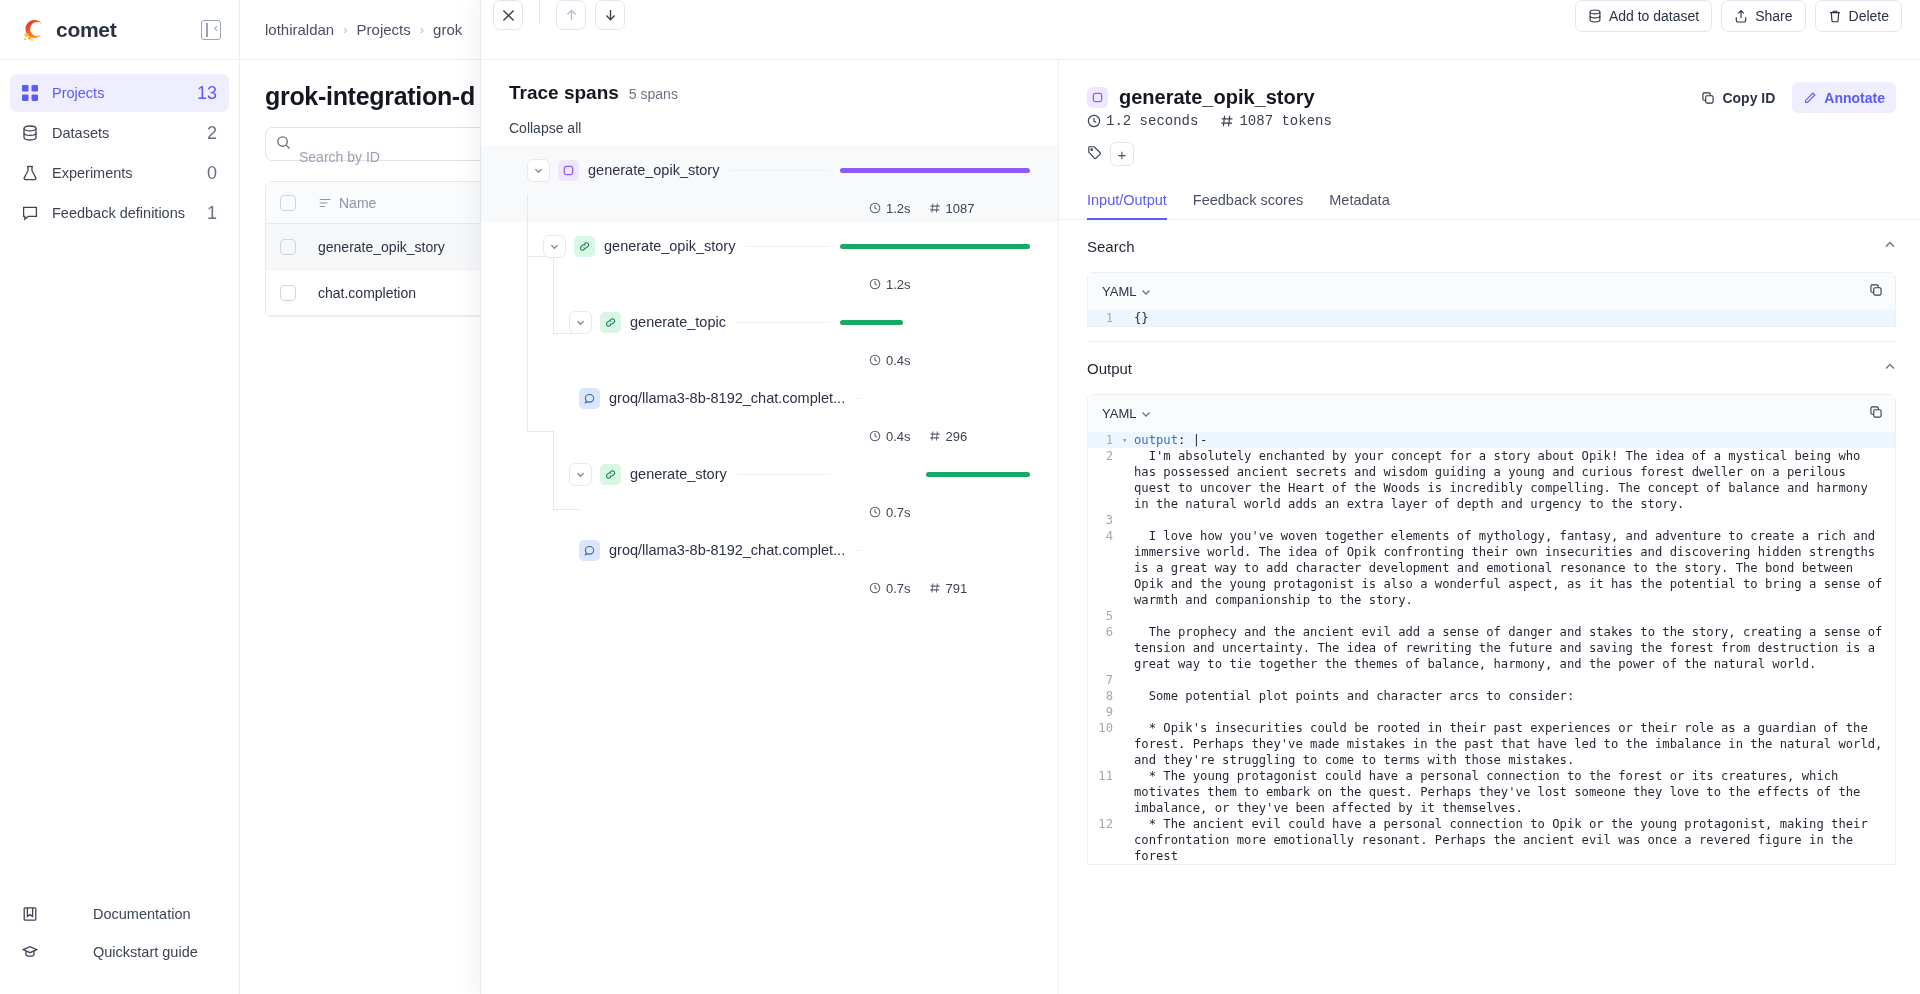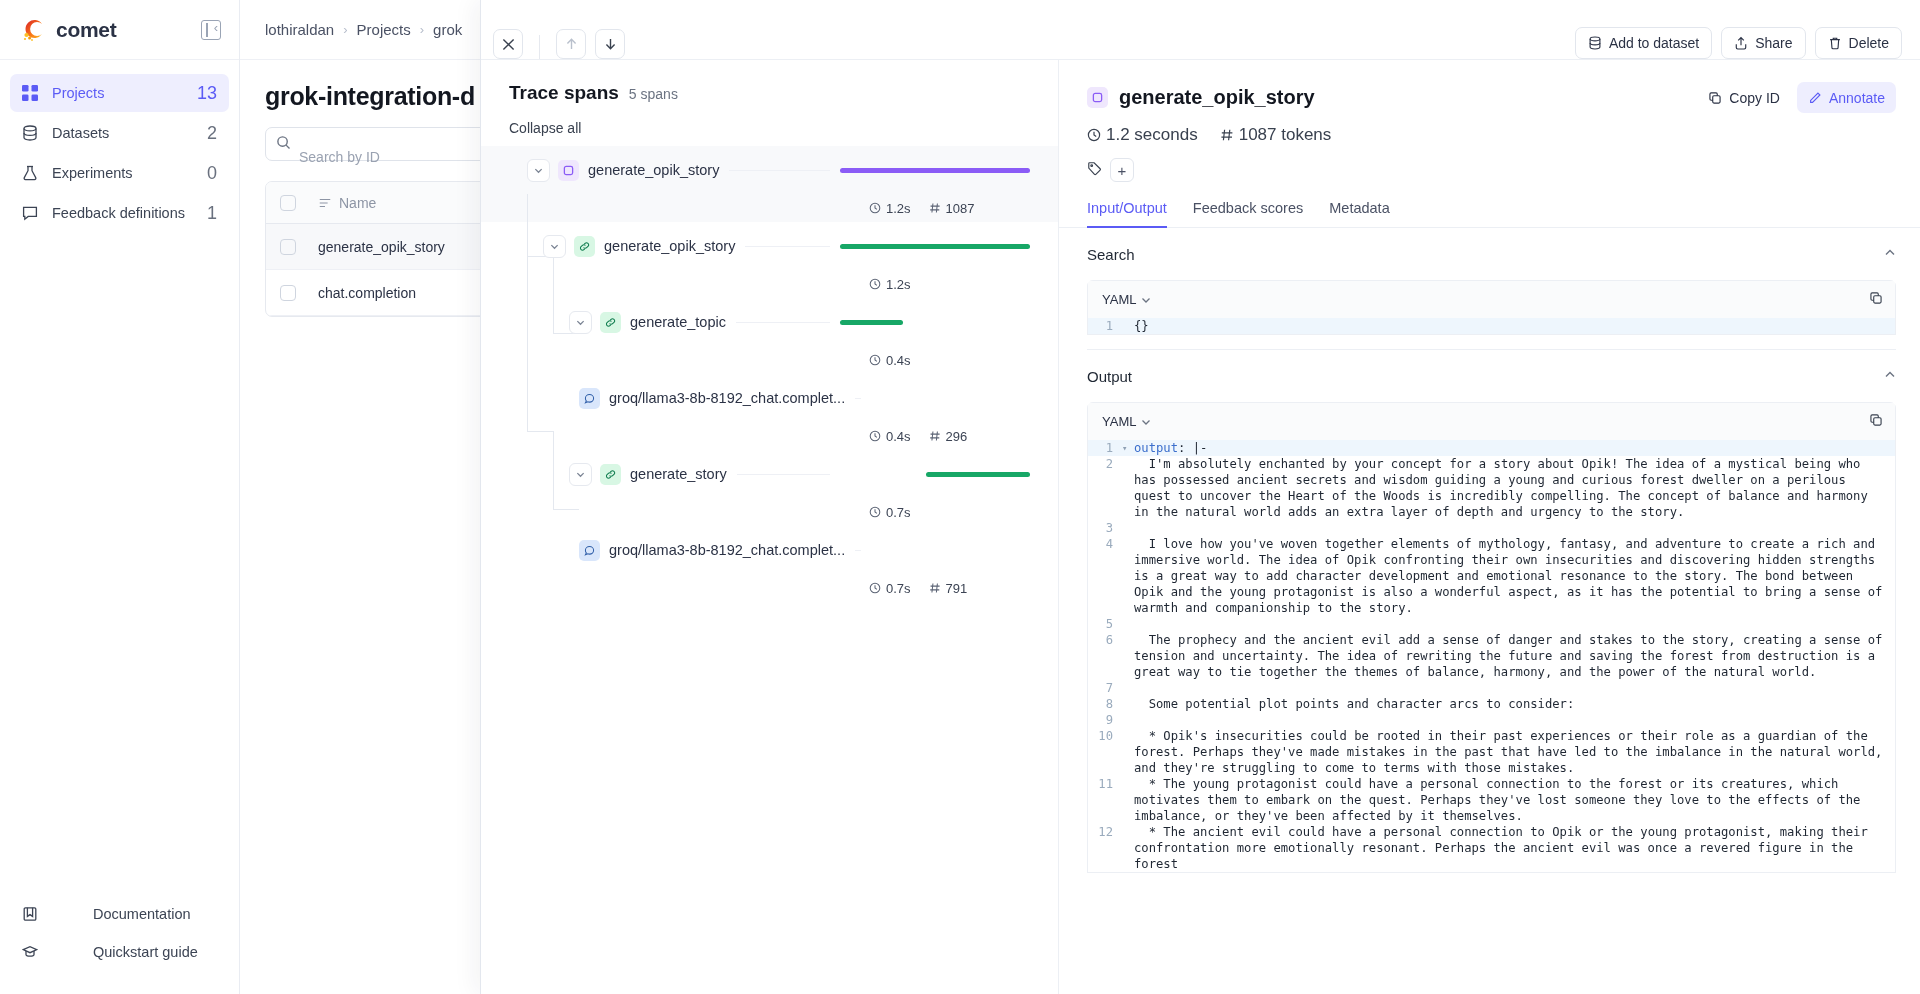--- a/index.html
+++ b/index.html
@@ -103,7 +103,7 @@
     display: flex; flex-direction: column;
   }
   .ov-top {
-    height: 60px; flex: none; display: flex; align-items: flex-end;
+    height: 60px; flex: none; display: flex; align-items: flex-start;
     padding: 0 18px 0 12px; border-bottom: 1px solid #eceff4;
   }
   .icon-btn {

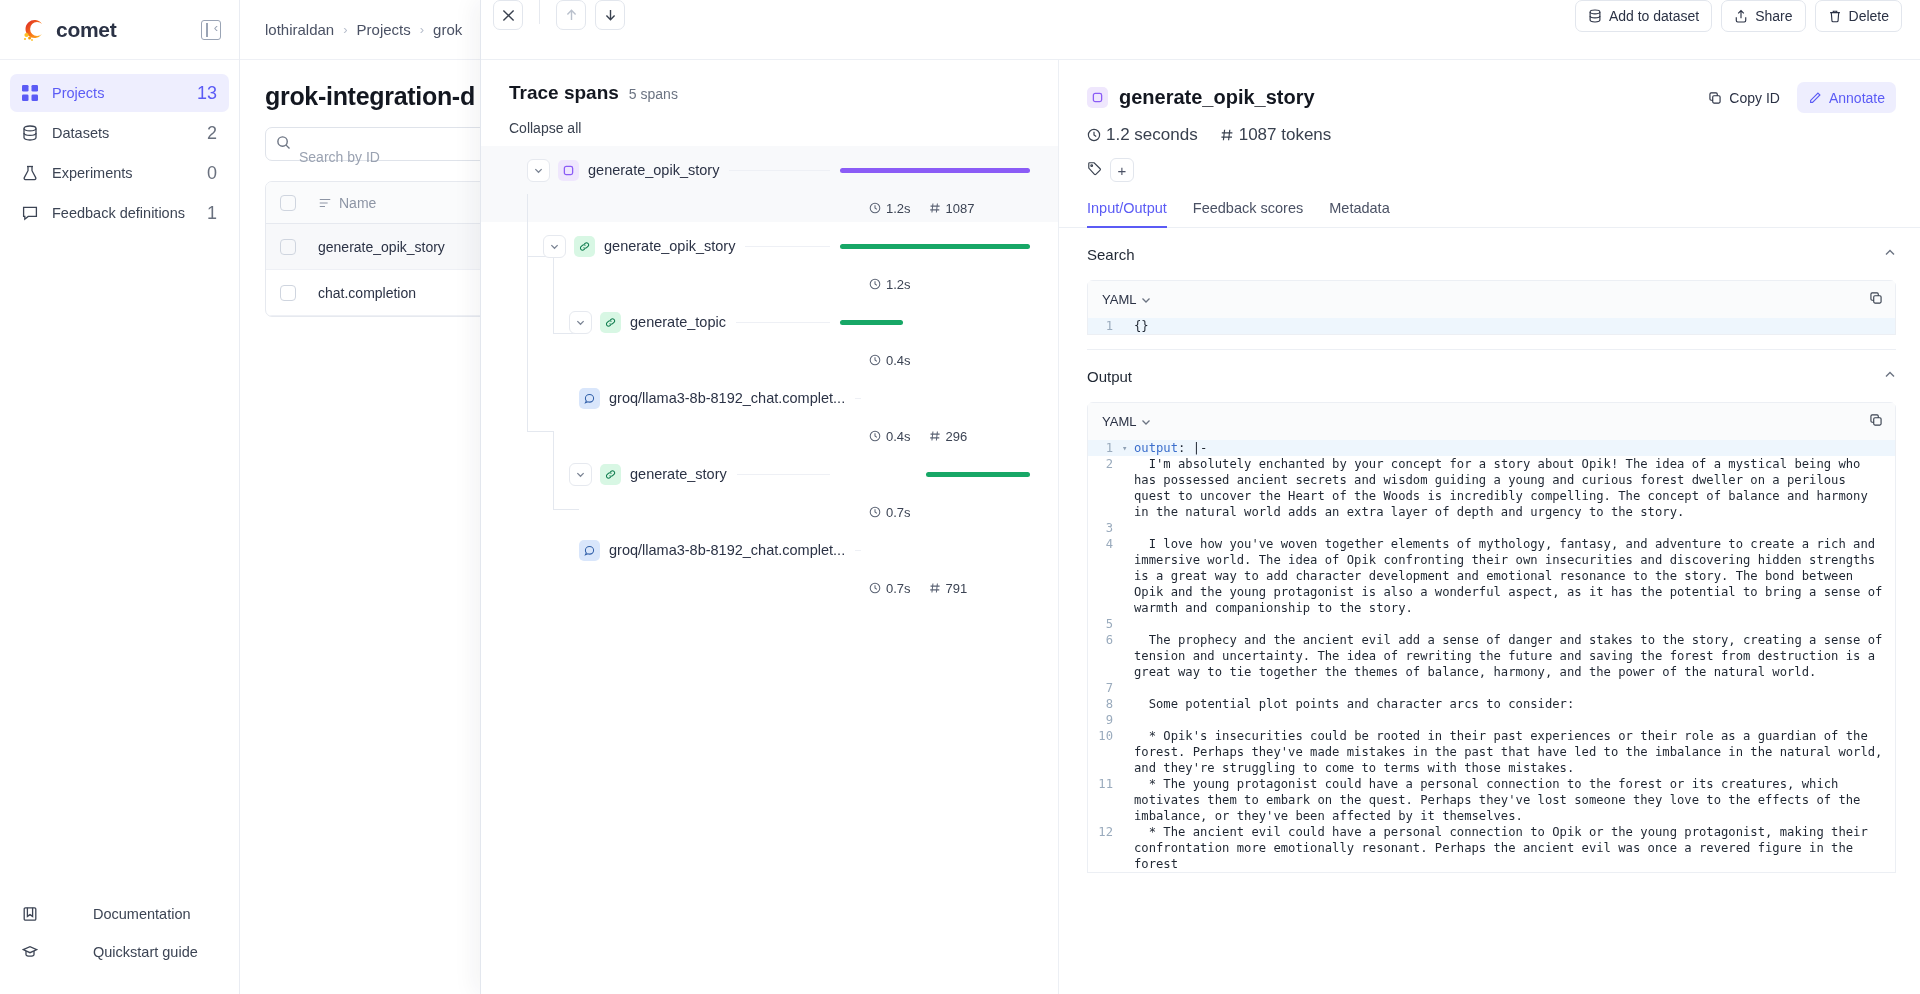--- a/index.html
+++ b/index.html
@@ -177,7 +177,7 @@
   .det-hd { padding: 22px 24px 0 28px; flex: none; }
   .det-title-row { display: flex; align-items: center; }
   .det-title { font-size: 20px; font-weight: 700; color: #131720; margin-left: 11px; }
-  .det-hd-right { margin-left: auto; display: flex; align-items: center; gap: 6px; }
+  .det-hd-right { margin-left: auto; display: flex; align-items: center; gap: 6px; font-weight: bold; }
   .ghost-btn {
     height: 31px; display: flex; align-items: center; gap: 7px; padding: 0 11px;
     font-size: 14px; color: #2b3245; border-radius: 7px; cursor: pointer;

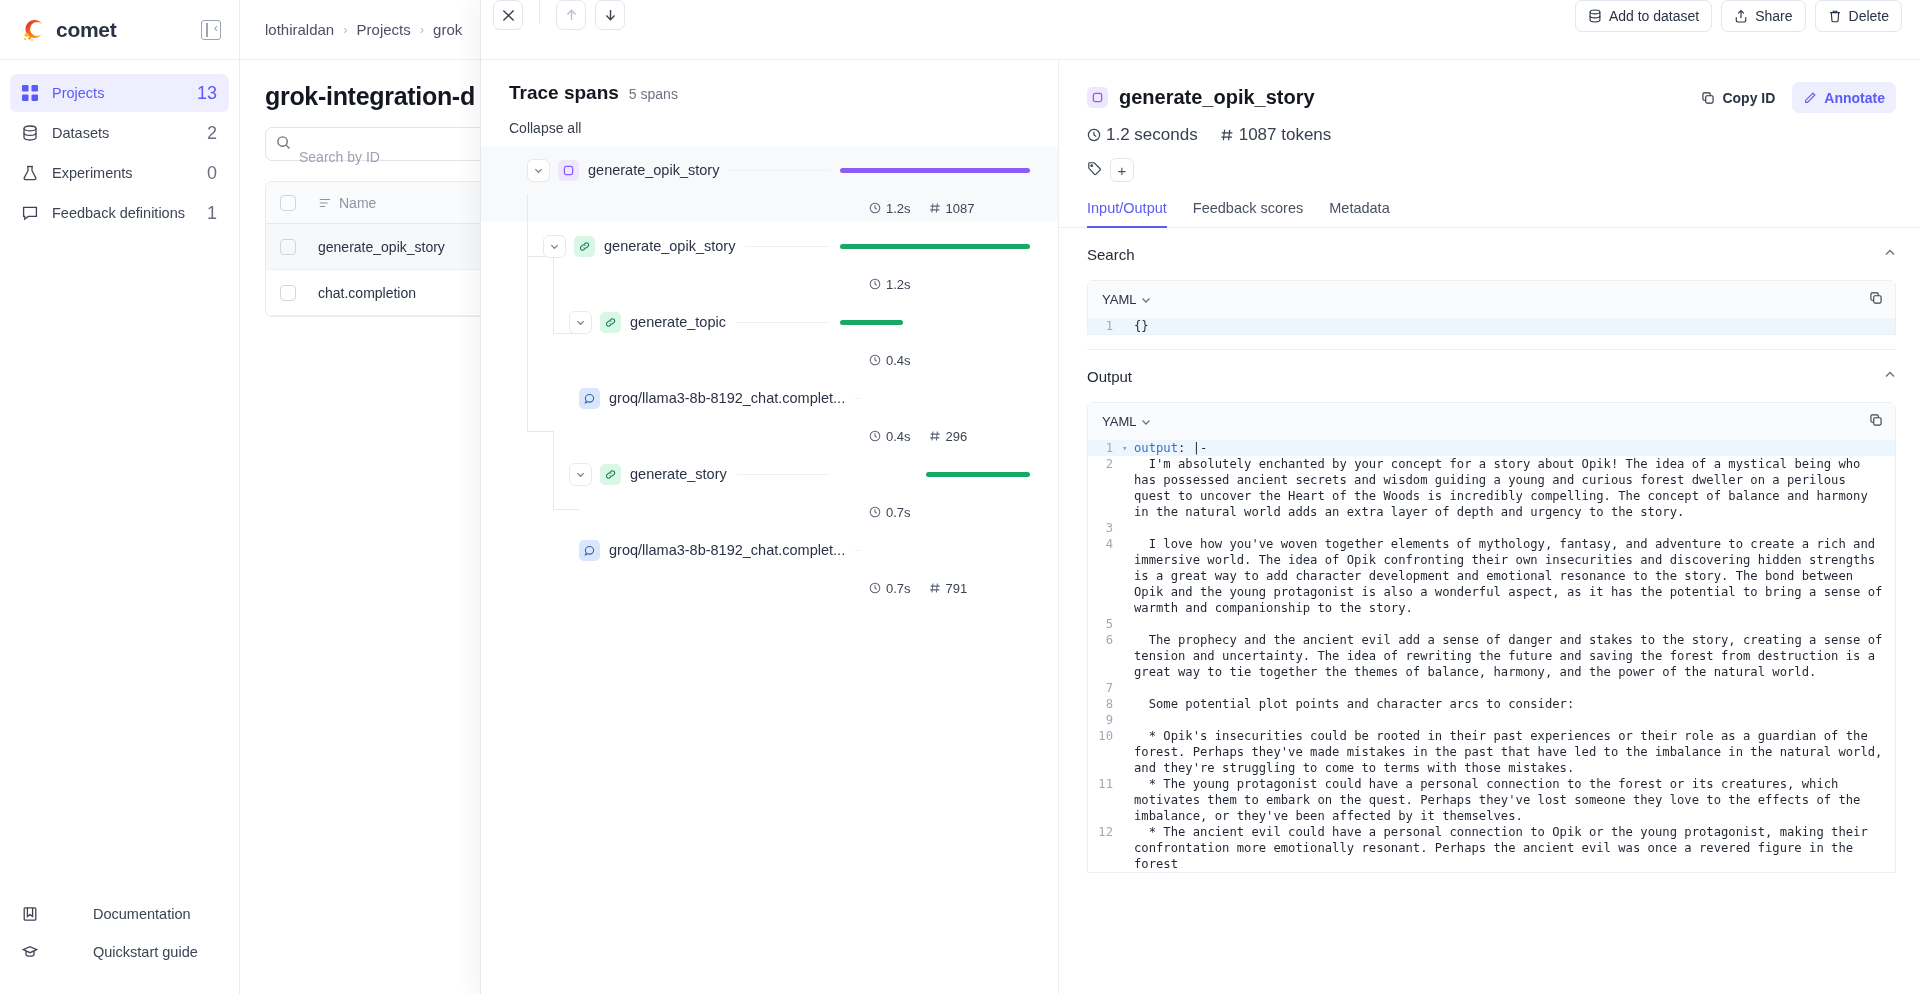--- a/index.html
+++ b/index.html
@@ -186,7 +186,7 @@
   .ghost-btn.accent { background: #eeeefe; color: #5b5bf5; }
   .det-stats {
     display: flex; align-items: center; gap: 22px;
-    font-size: 17px; color: #39414f; margin-top: 12px;
+    font-size: 14px; color: #39414f;  font-family: Liberation Mono, monospace;
   }
   .tag-row { display: flex; align-items: center; gap: 8px; margin-top: 13px; }
   .tag-add {

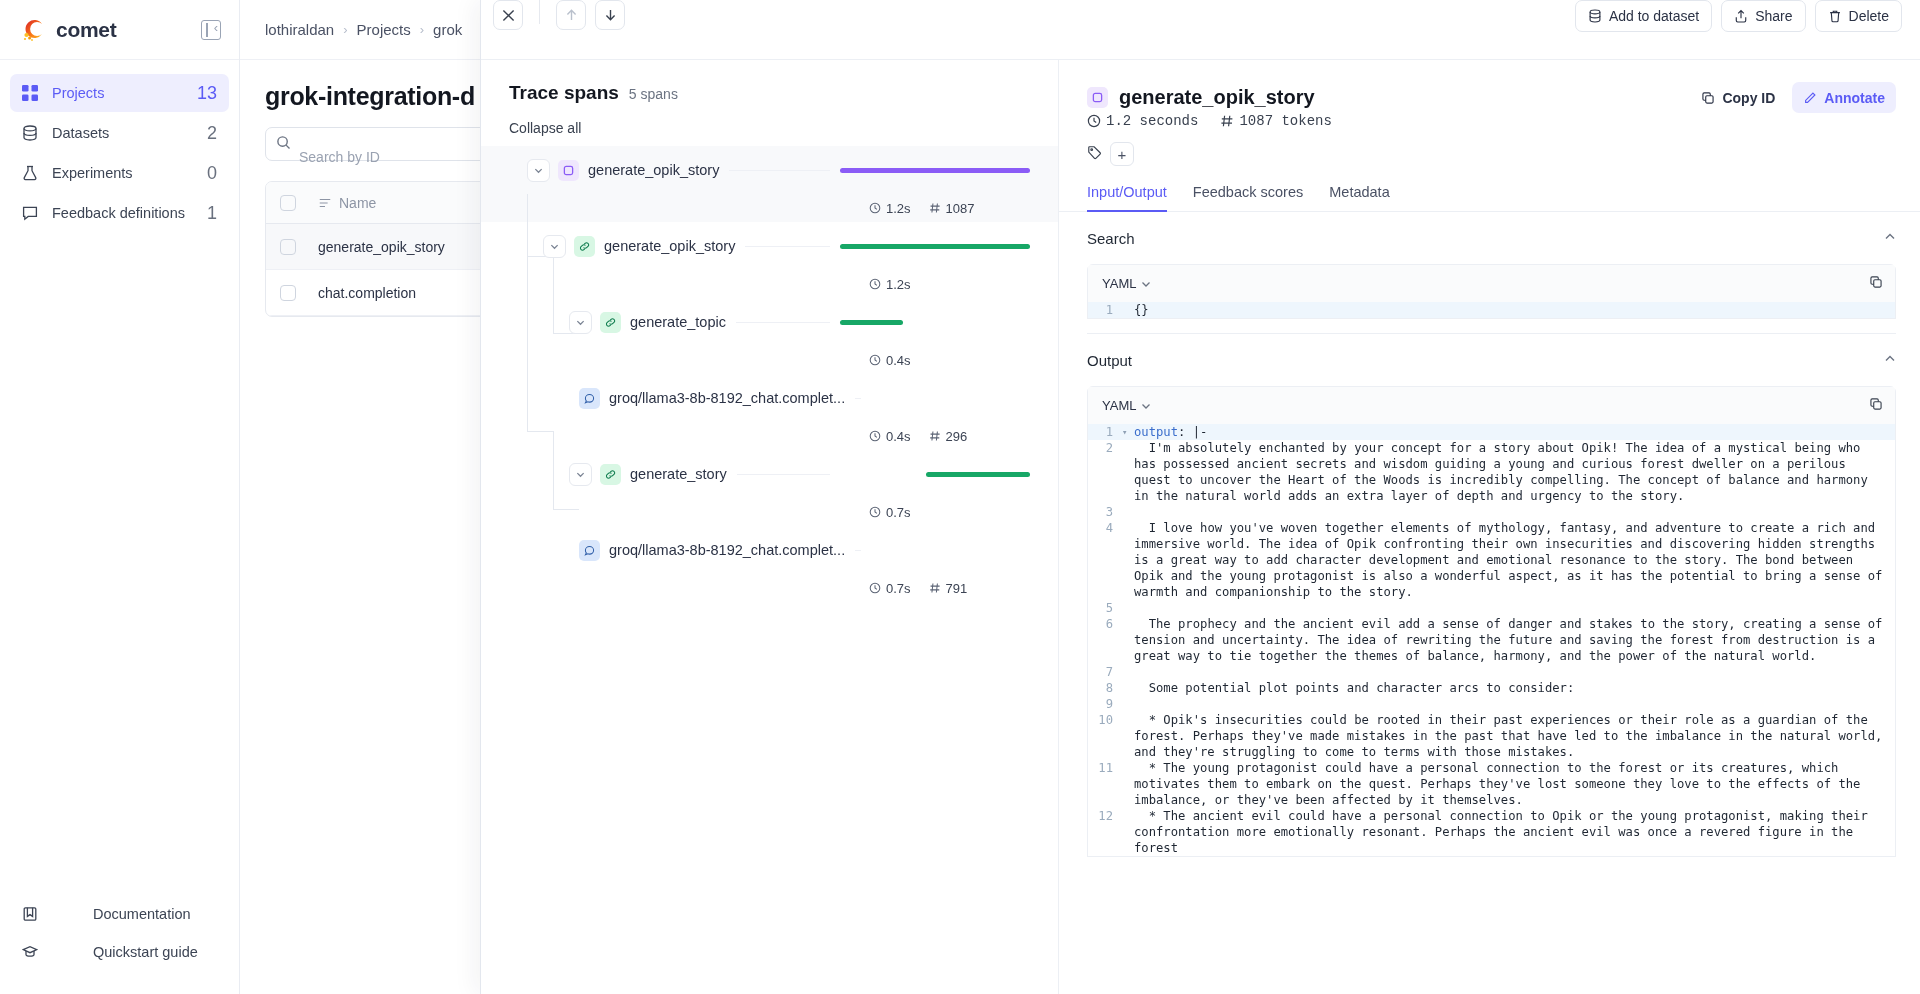--- a/index.html
+++ b/index.html
@@ -195,7 +195,7 @@
     font-size: 15px; color: #4a5164; cursor: pointer; background: #fff;
   }
   .tabs {
-    display: flex; gap: 26px; margin-top: 18px; border-bottom: 1px solid #eceff4;
+    display: flex; gap: 26px; margin-top: 26px; border-bottom: 1px solid #eceff4;
     padding: 0 24px 0 28px;
   }
   .tab {

